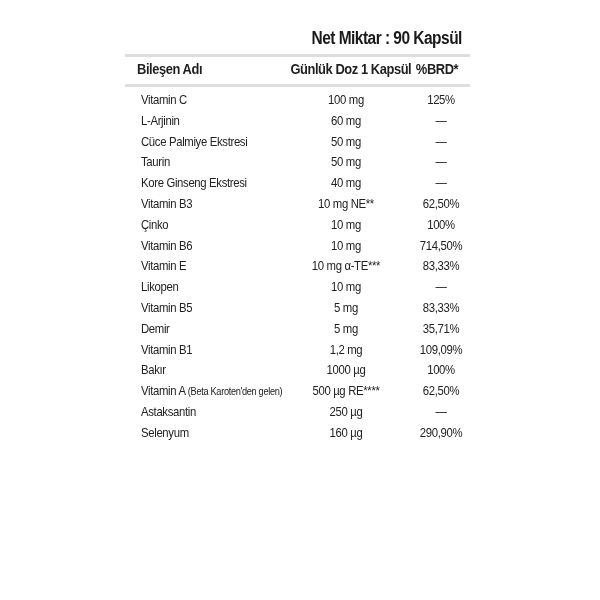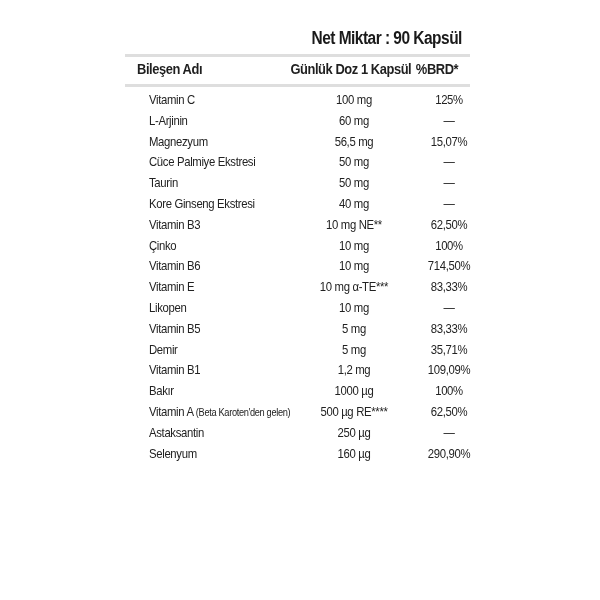--- a/index.html
+++ b/index.html
@@ -67,7 +67,7 @@
     .rows {
       position: absolute;
       top: 90px;
-      left: 12px;
+      left: 4px;
       width: 345px;
     }
     .row {

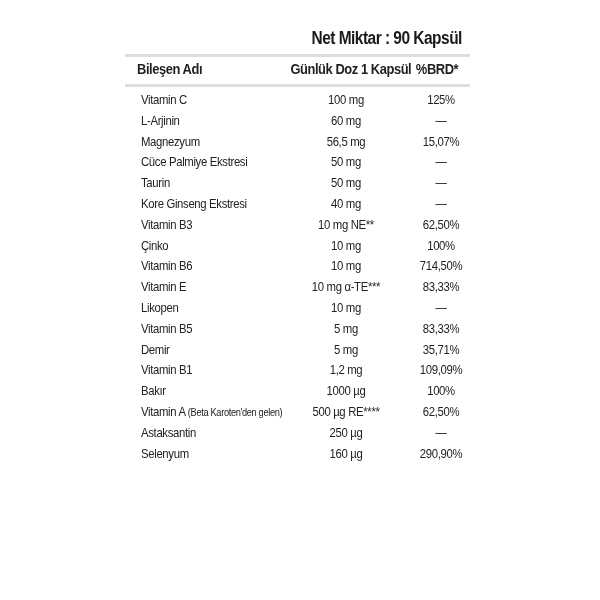--- a/index.html
+++ b/index.html
@@ -111,11 +111,6 @@
         <span class="col-brd">—</span>
       </div>
     <div class="row">
-        <span class="col-name"><span>Magnezyum</span></span>
-        <span class="col-dose">56,5 mg</span>
-        <span class="col-brd">15,07%</span>
-      </div>
-    <div class="row">
         <span class="col-name"><span>Cüce Palmiye Ekstresi</span></span>
         <span class="col-dose">50 mg</span>
         <span class="col-brd">—</span>

